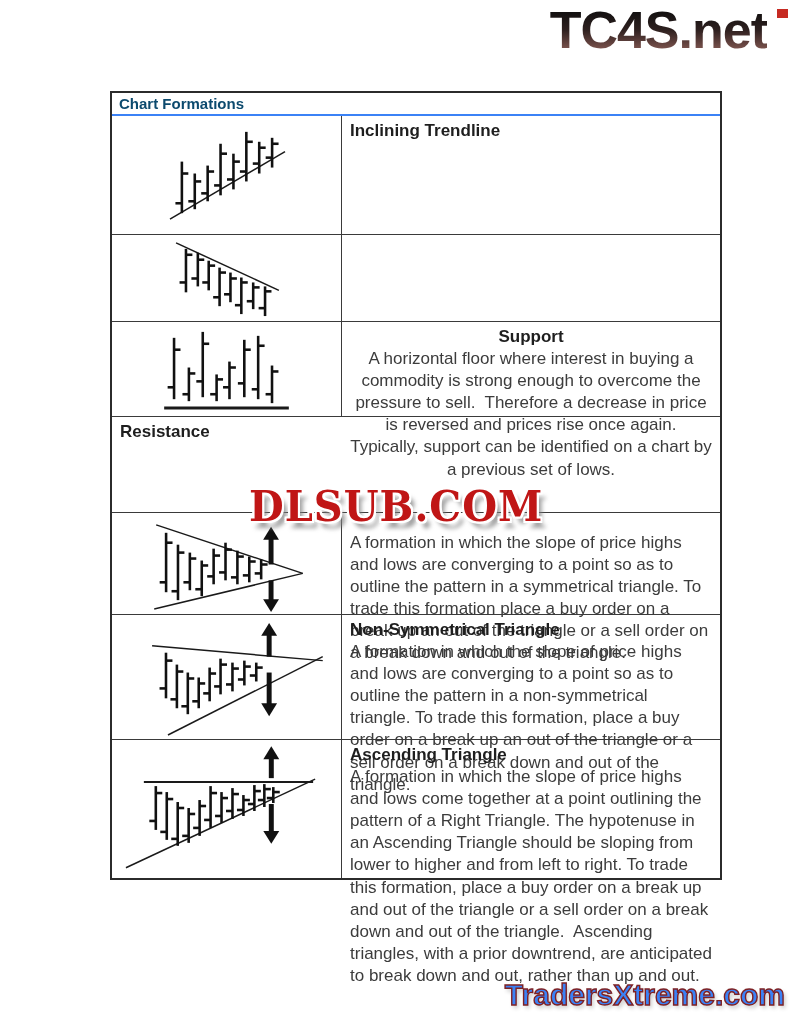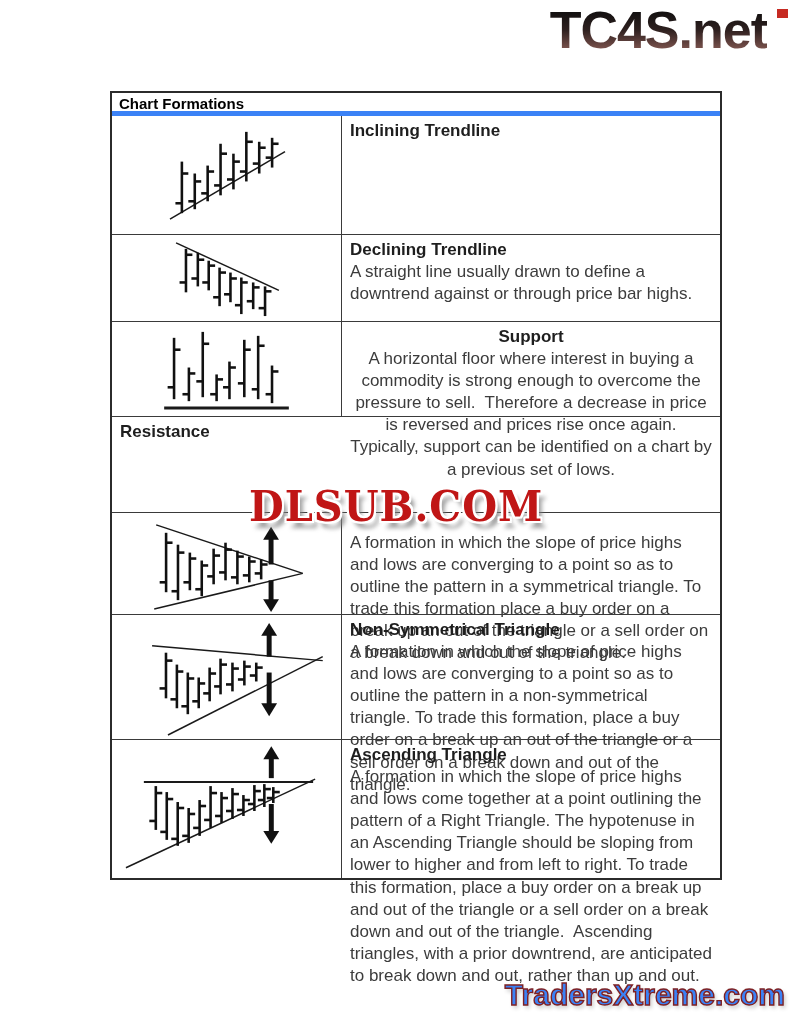--- a/index.html
+++ b/index.html
@@ -16,8 +16,8 @@
   
   .doc-table{position:absolute;left:110px;top:91px;width:612px;box-sizing:border-box;
              border:2px solid #2b2b2b;background:#fff;}
-  .title-row{box-sizing:border-box;height:23px;border-bottom:5px solid #3b82f6;
-             font-size:15px;font-weight:bold;color:#000000;padding:2px 0 0 7px;letter-spacing:0px;}
+  .title-row{box-sizing:border-box;height:23px;border-bottom:2px solid #3b82f6;
+             font-size:15px;font-weight:bold;color:#0c4a6e;padding:2px 0 0 7px;letter-spacing:0px;}
   .row{display:flex;box-sizing:border-box;border-bottom:1px solid #3a3a3a;}
   .row:last-child{border-bottom:none;}
   .cell-fig{width:230px;box-sizing:border-box;border-right:1px solid #3a3a3a;position:relative;flex:none;}

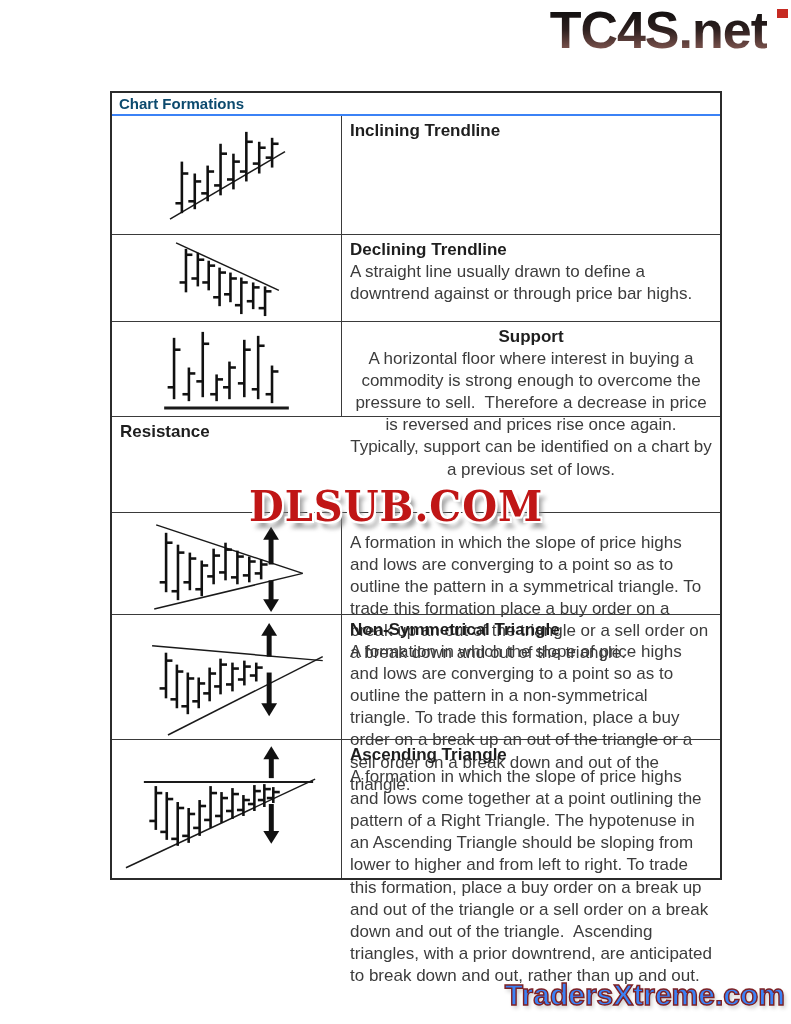--- a/index.html
+++ b/index.html
@@ -114,7 +114,6 @@
               <line x1="154" y1="57" x2="160.5" y2="57" stroke="#111111" stroke-width="2.6"></line>
             </svg>
           </div>
-          <div class="cell-text"><div class="hd">Declining Trendline</div><div>A straight line usually drawn to define a downtrend against or through price bar highs.</div></div>
         </div>
         <div class="row" style="height: 95px; text-align: center;">
           <div class="cell-fig">

